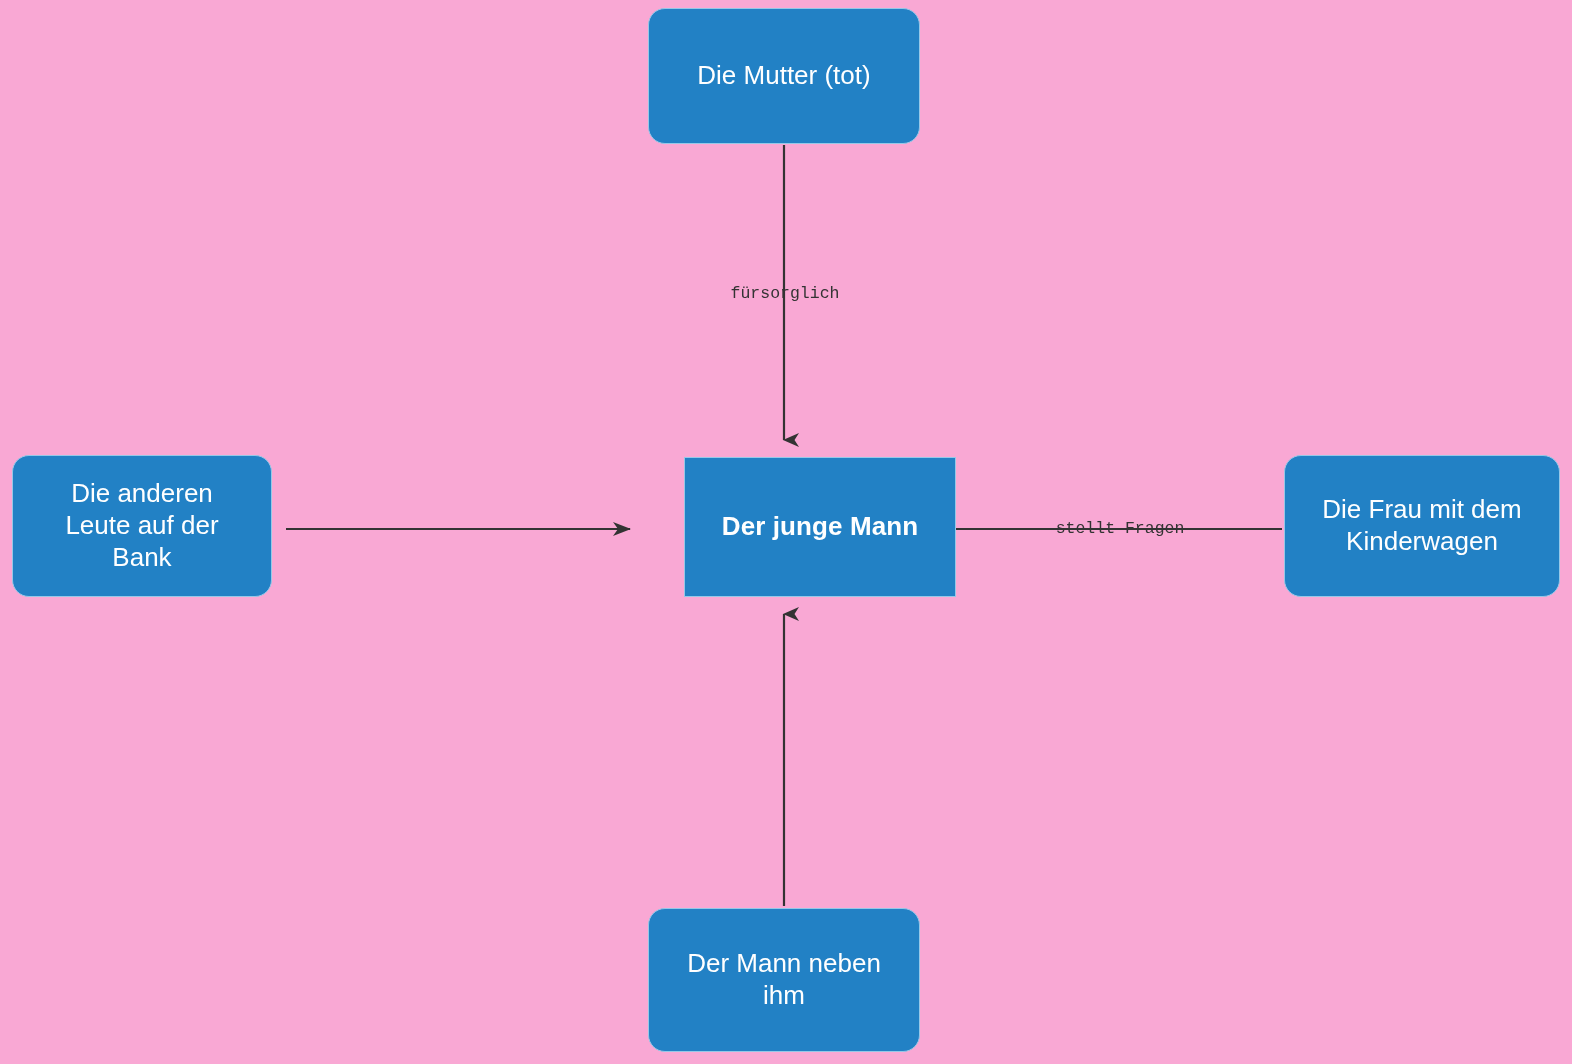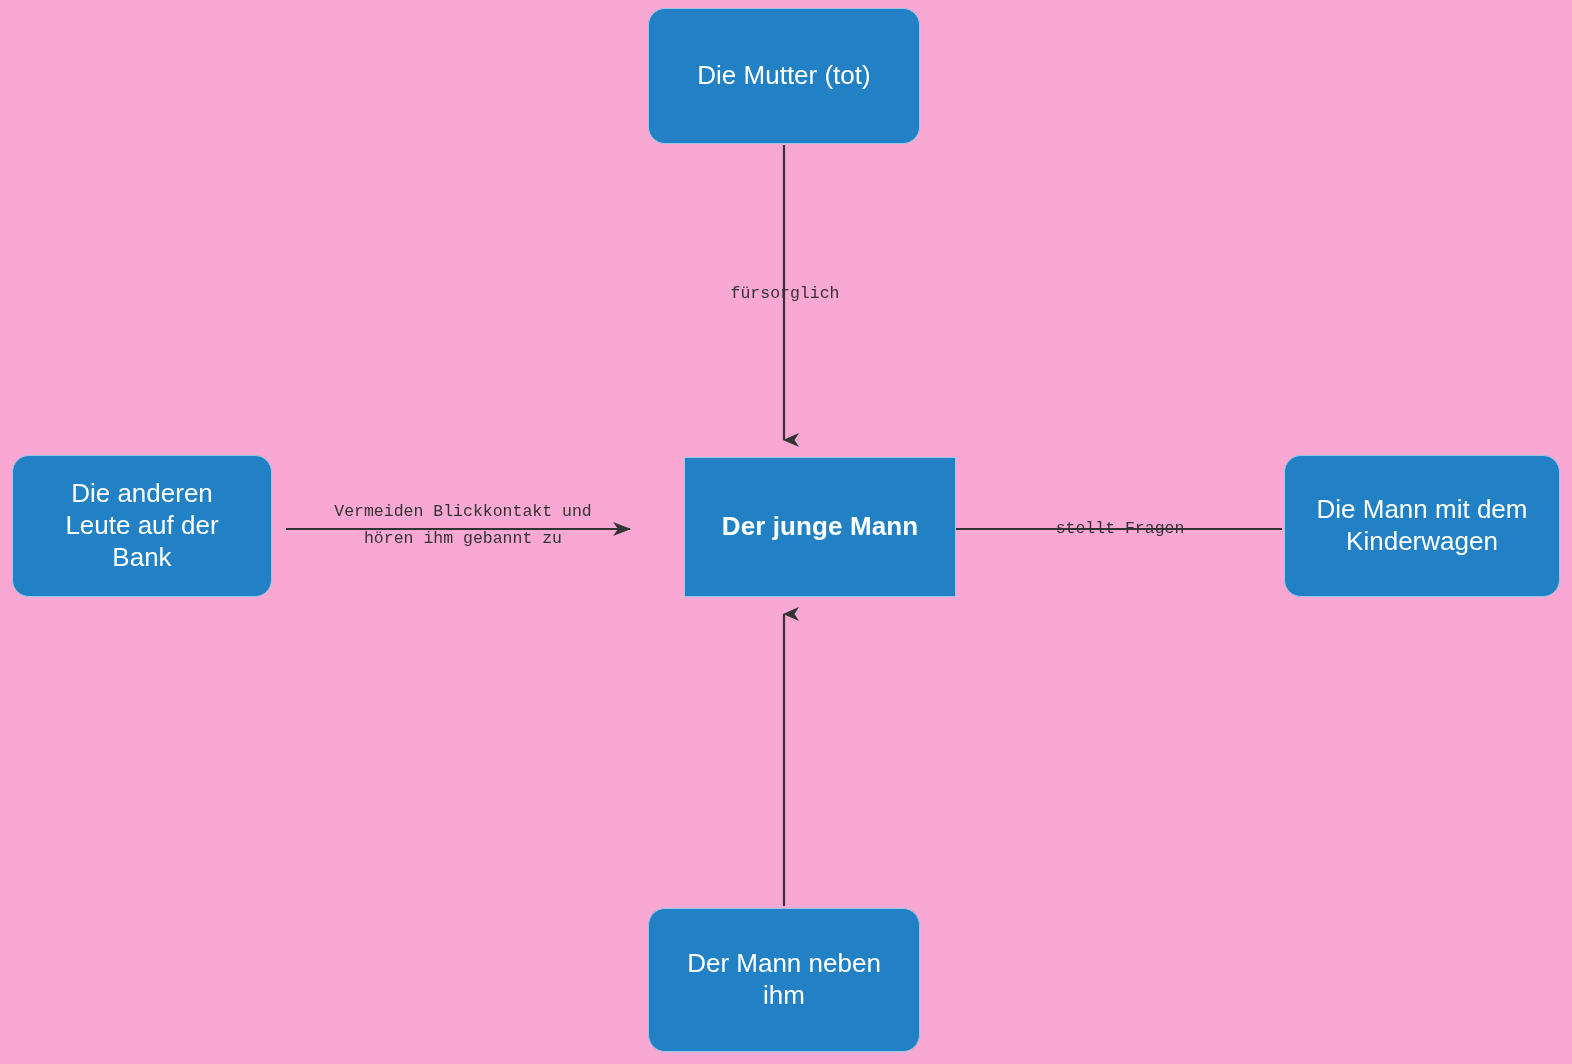--- a/index.html
+++ b/index.html
@@ -147,8 +147,6 @@
 
   <div class="edge-label" id="lbl-fuersorglich">fürsorglich</div>
 
-  <div class="edge-label" id="lbl-vermeiden">Vermeiden Blickkontakt und
-hören ihm gebannt zu</div>
 
   <div class="edge-label" id="lbl-stellt-fragen">stellt Fragen</div>
 

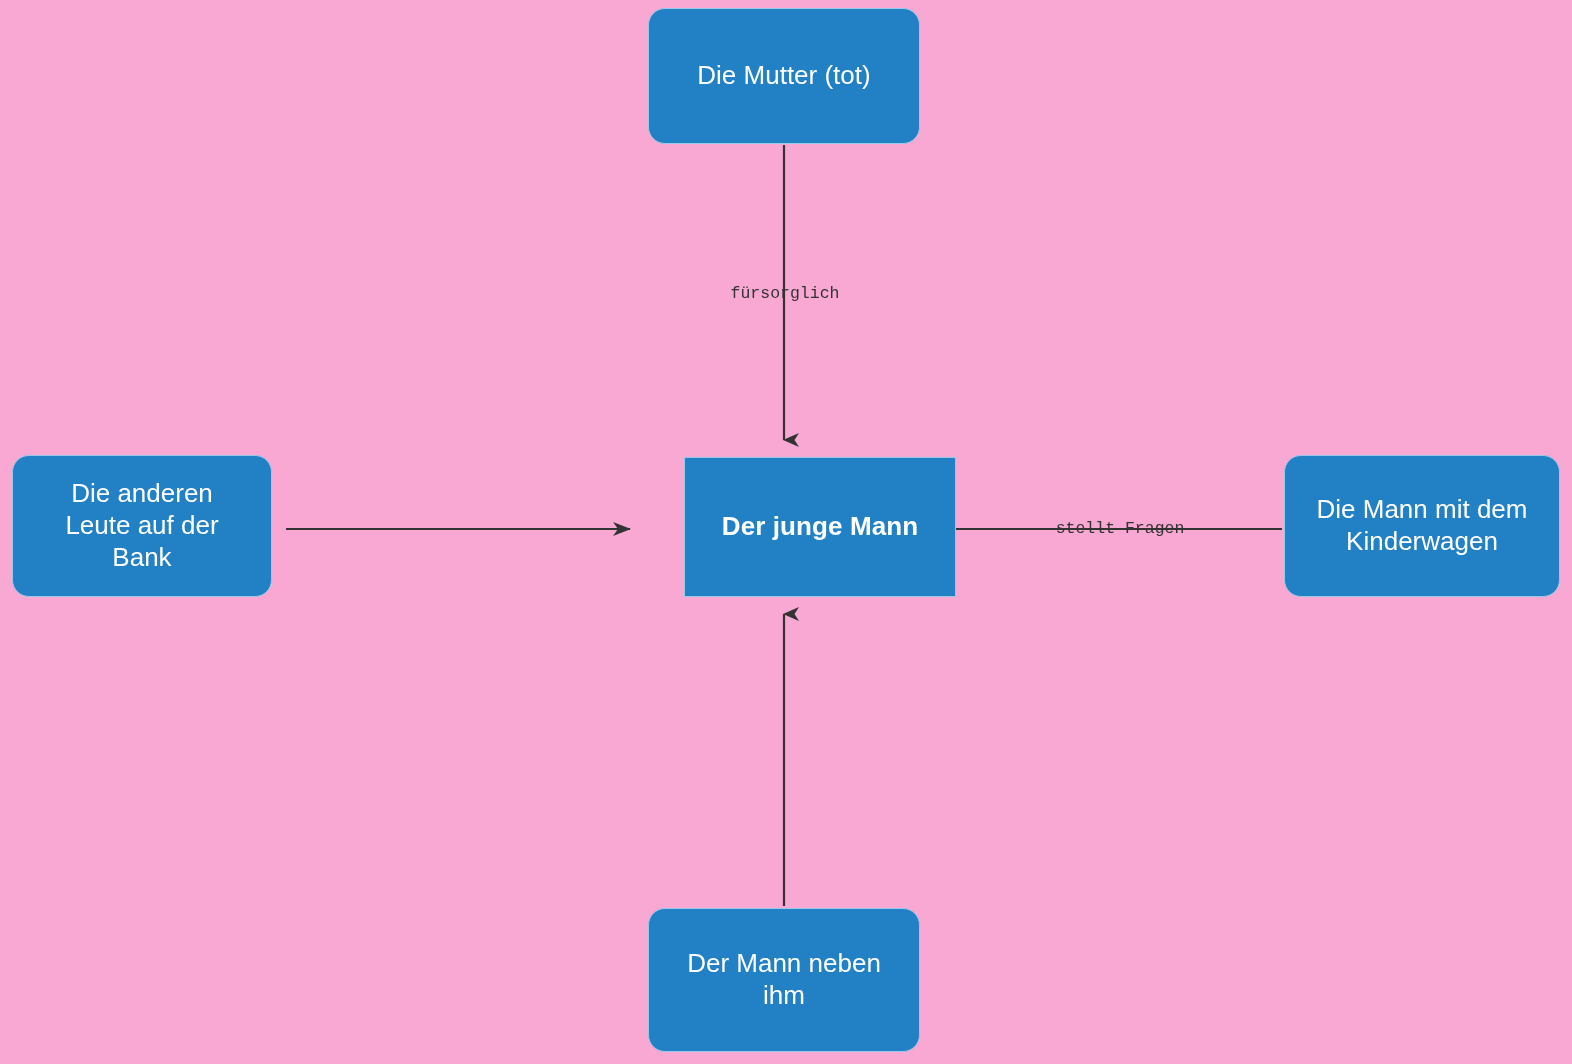--- a/index.html
+++ b/index.html
@@ -136,7 +136,7 @@
   </div>
 
   <div class="node node-round" id="node-woman">
-    <span class="node-label">Die Mann mit dem
+    <span class="node-label">Die Frau mit dem
 Kinderwagen</span>
   </div>
 

